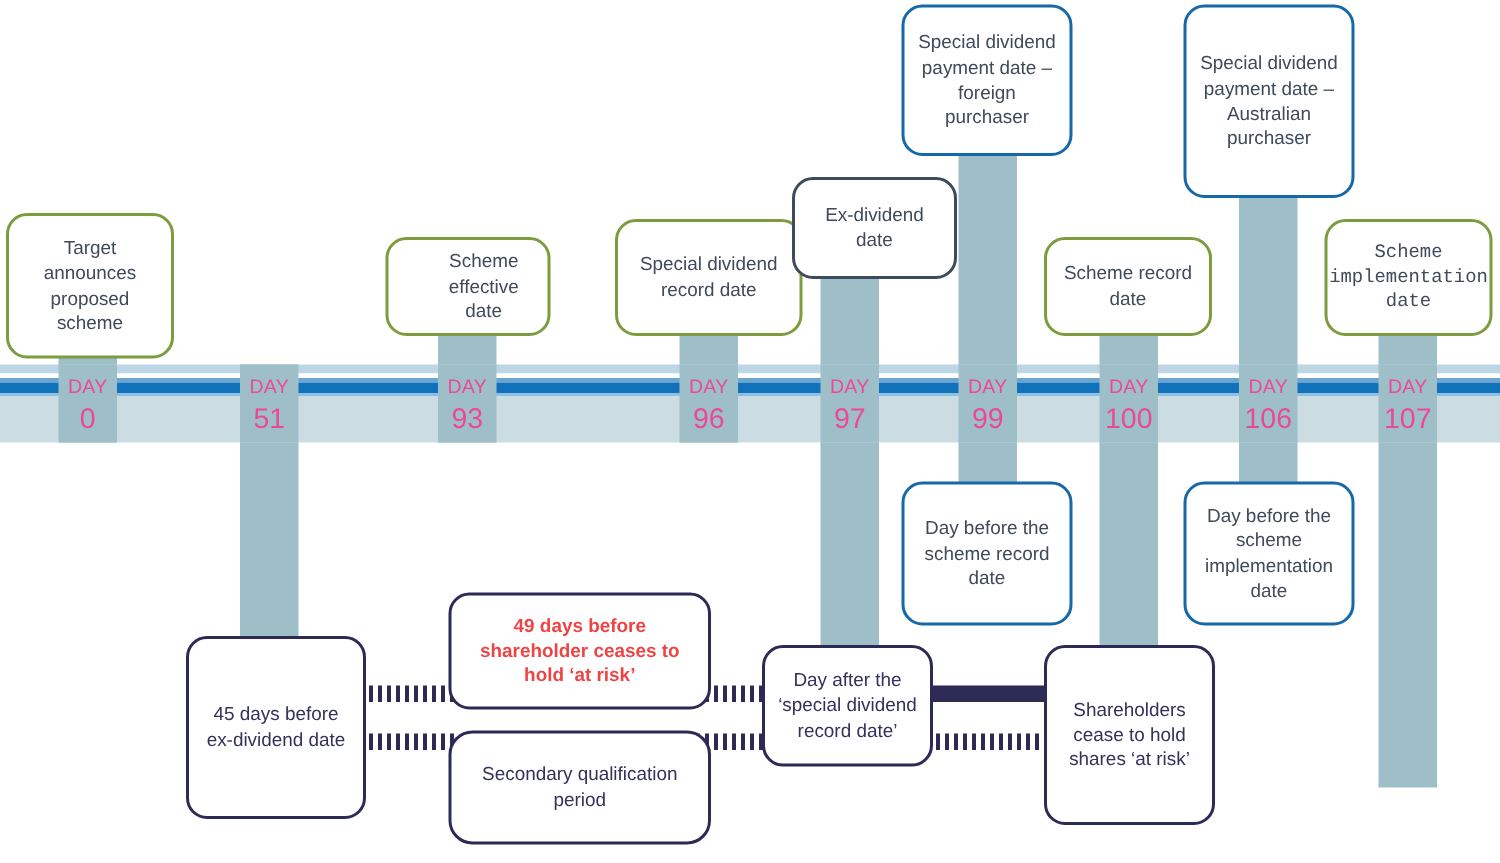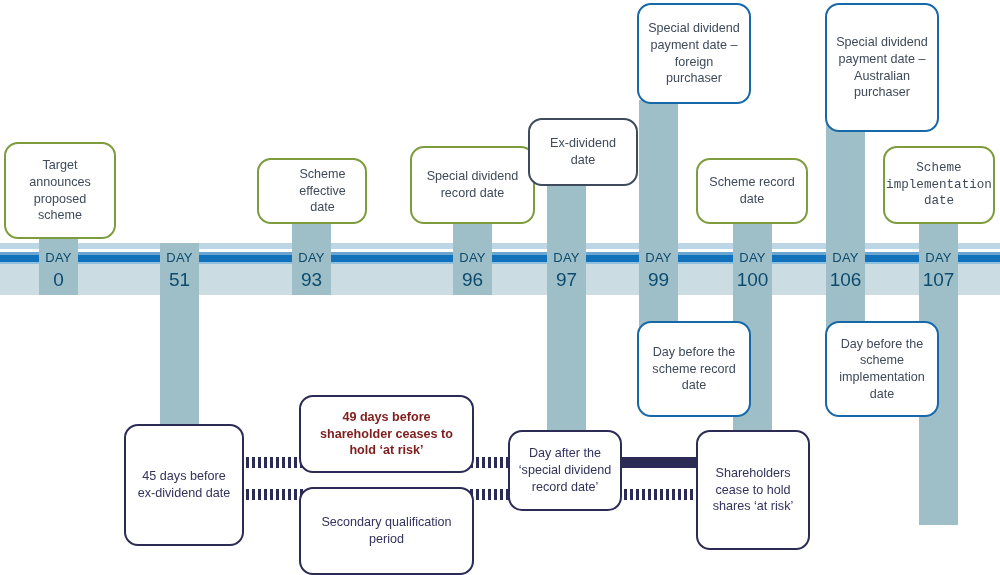--- a/index.html
+++ b/index.html
@@ -70,7 +70,7 @@
   }
   .box span { display: block; }
   .box-green  { border: 2.4px solid #7d9c3e; }
-  .box-blue   { border: 2.6px solid #1668a8; margin-left: 36px; }
+  .box-blue   { border: 2.6px solid #1668a8; }
   .box-slate  { border: 2.4px solid #3d4b5c; }
   .box-navy   { border: 2.8px solid #2c2b55; color: #32325c; }
   .box-navy-b { border: 2.8px solid #2c2b55; color: #7f1d1d; font-weight: bold; }

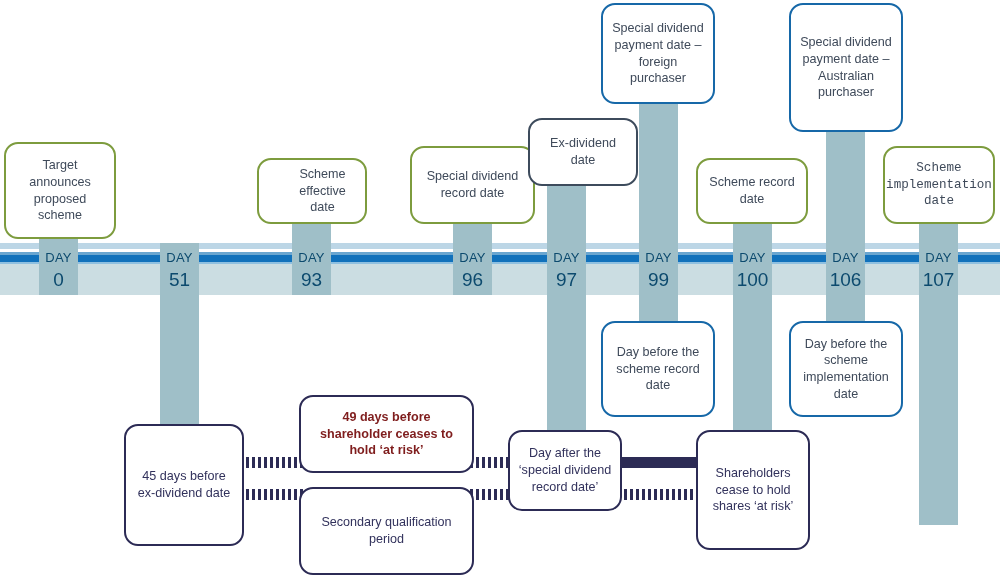--- a/index.html
+++ b/index.html
@@ -37,7 +37,7 @@
   
   .day-marker {
     position: absolute;
-    color: #0c4a6e;
+    color: #ec4899;
     text-align: center;
     line-height: 1;
     pointer-events: none;

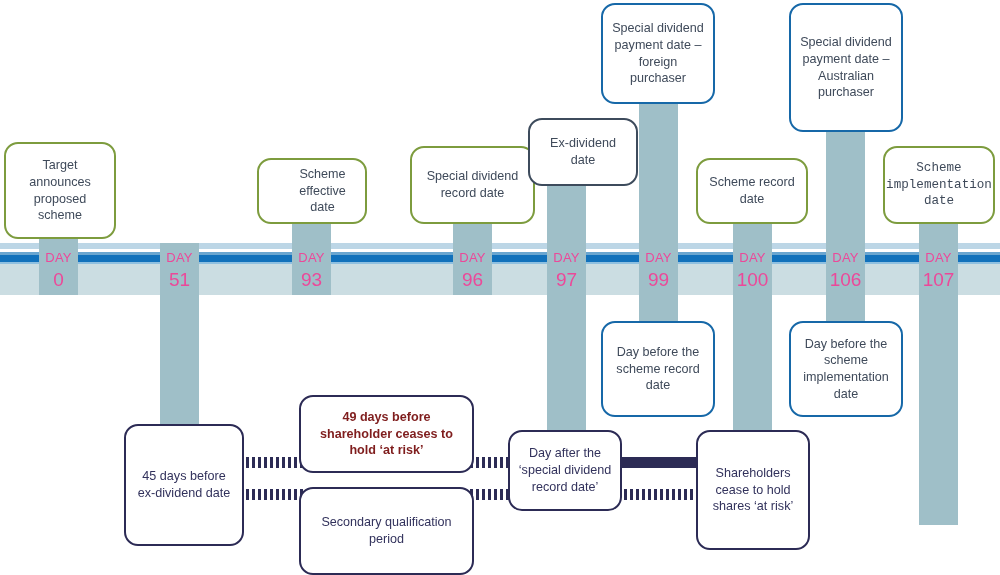--- a/index.html
+++ b/index.html
@@ -73,7 +73,7 @@
   .box-blue   { border: 2.6px solid #1668a8; }
   .box-slate  { border: 2.4px solid #3d4b5c; }
   .box-navy   { border: 2.8px solid #2c2b55; color: #32325c; }
-  .box-navy-b { border: 2.8px solid #2c2b55; color: #7f1d1d; font-weight: bold; }
+  .box-navy-b { border: 2.8px solid #2c2b55; color: #ef4444; font-weight: bold; }
 
   
   .hatch {

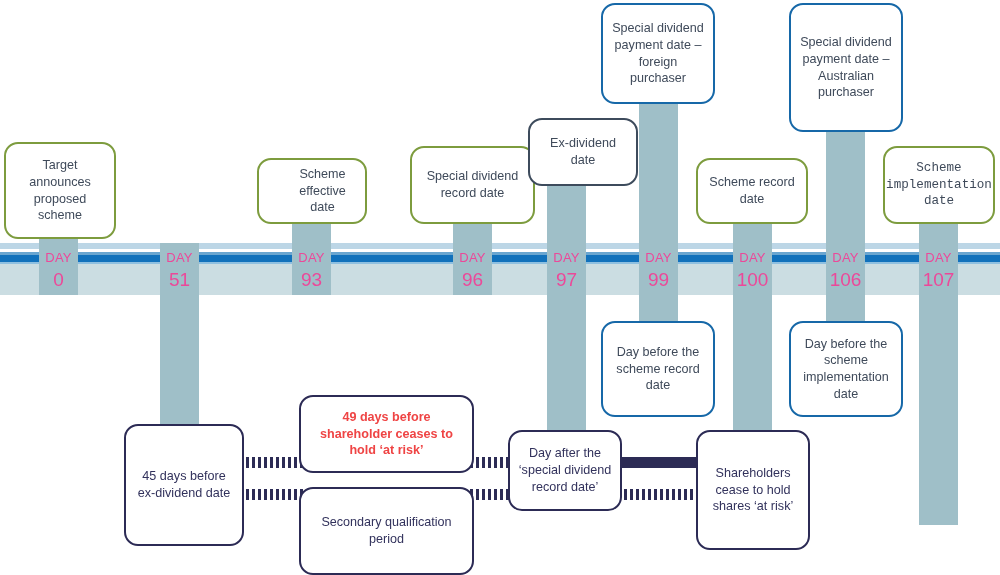--- a/index.html
+++ b/index.html
@@ -215,7 +215,7 @@
     <span>49 days before shareholder ceases to hold ‘at risk’</span>
   </div>
 
-  <div class="box box-navy" style="left:299px; top:487px; width:175px; height:88px;">
+  <div class="box box-navy" style="left:299px; top:487px; width:175px; height:76px;border-radius:16px;">
     <span>Secondary qualification period</span>
   </div>
 

